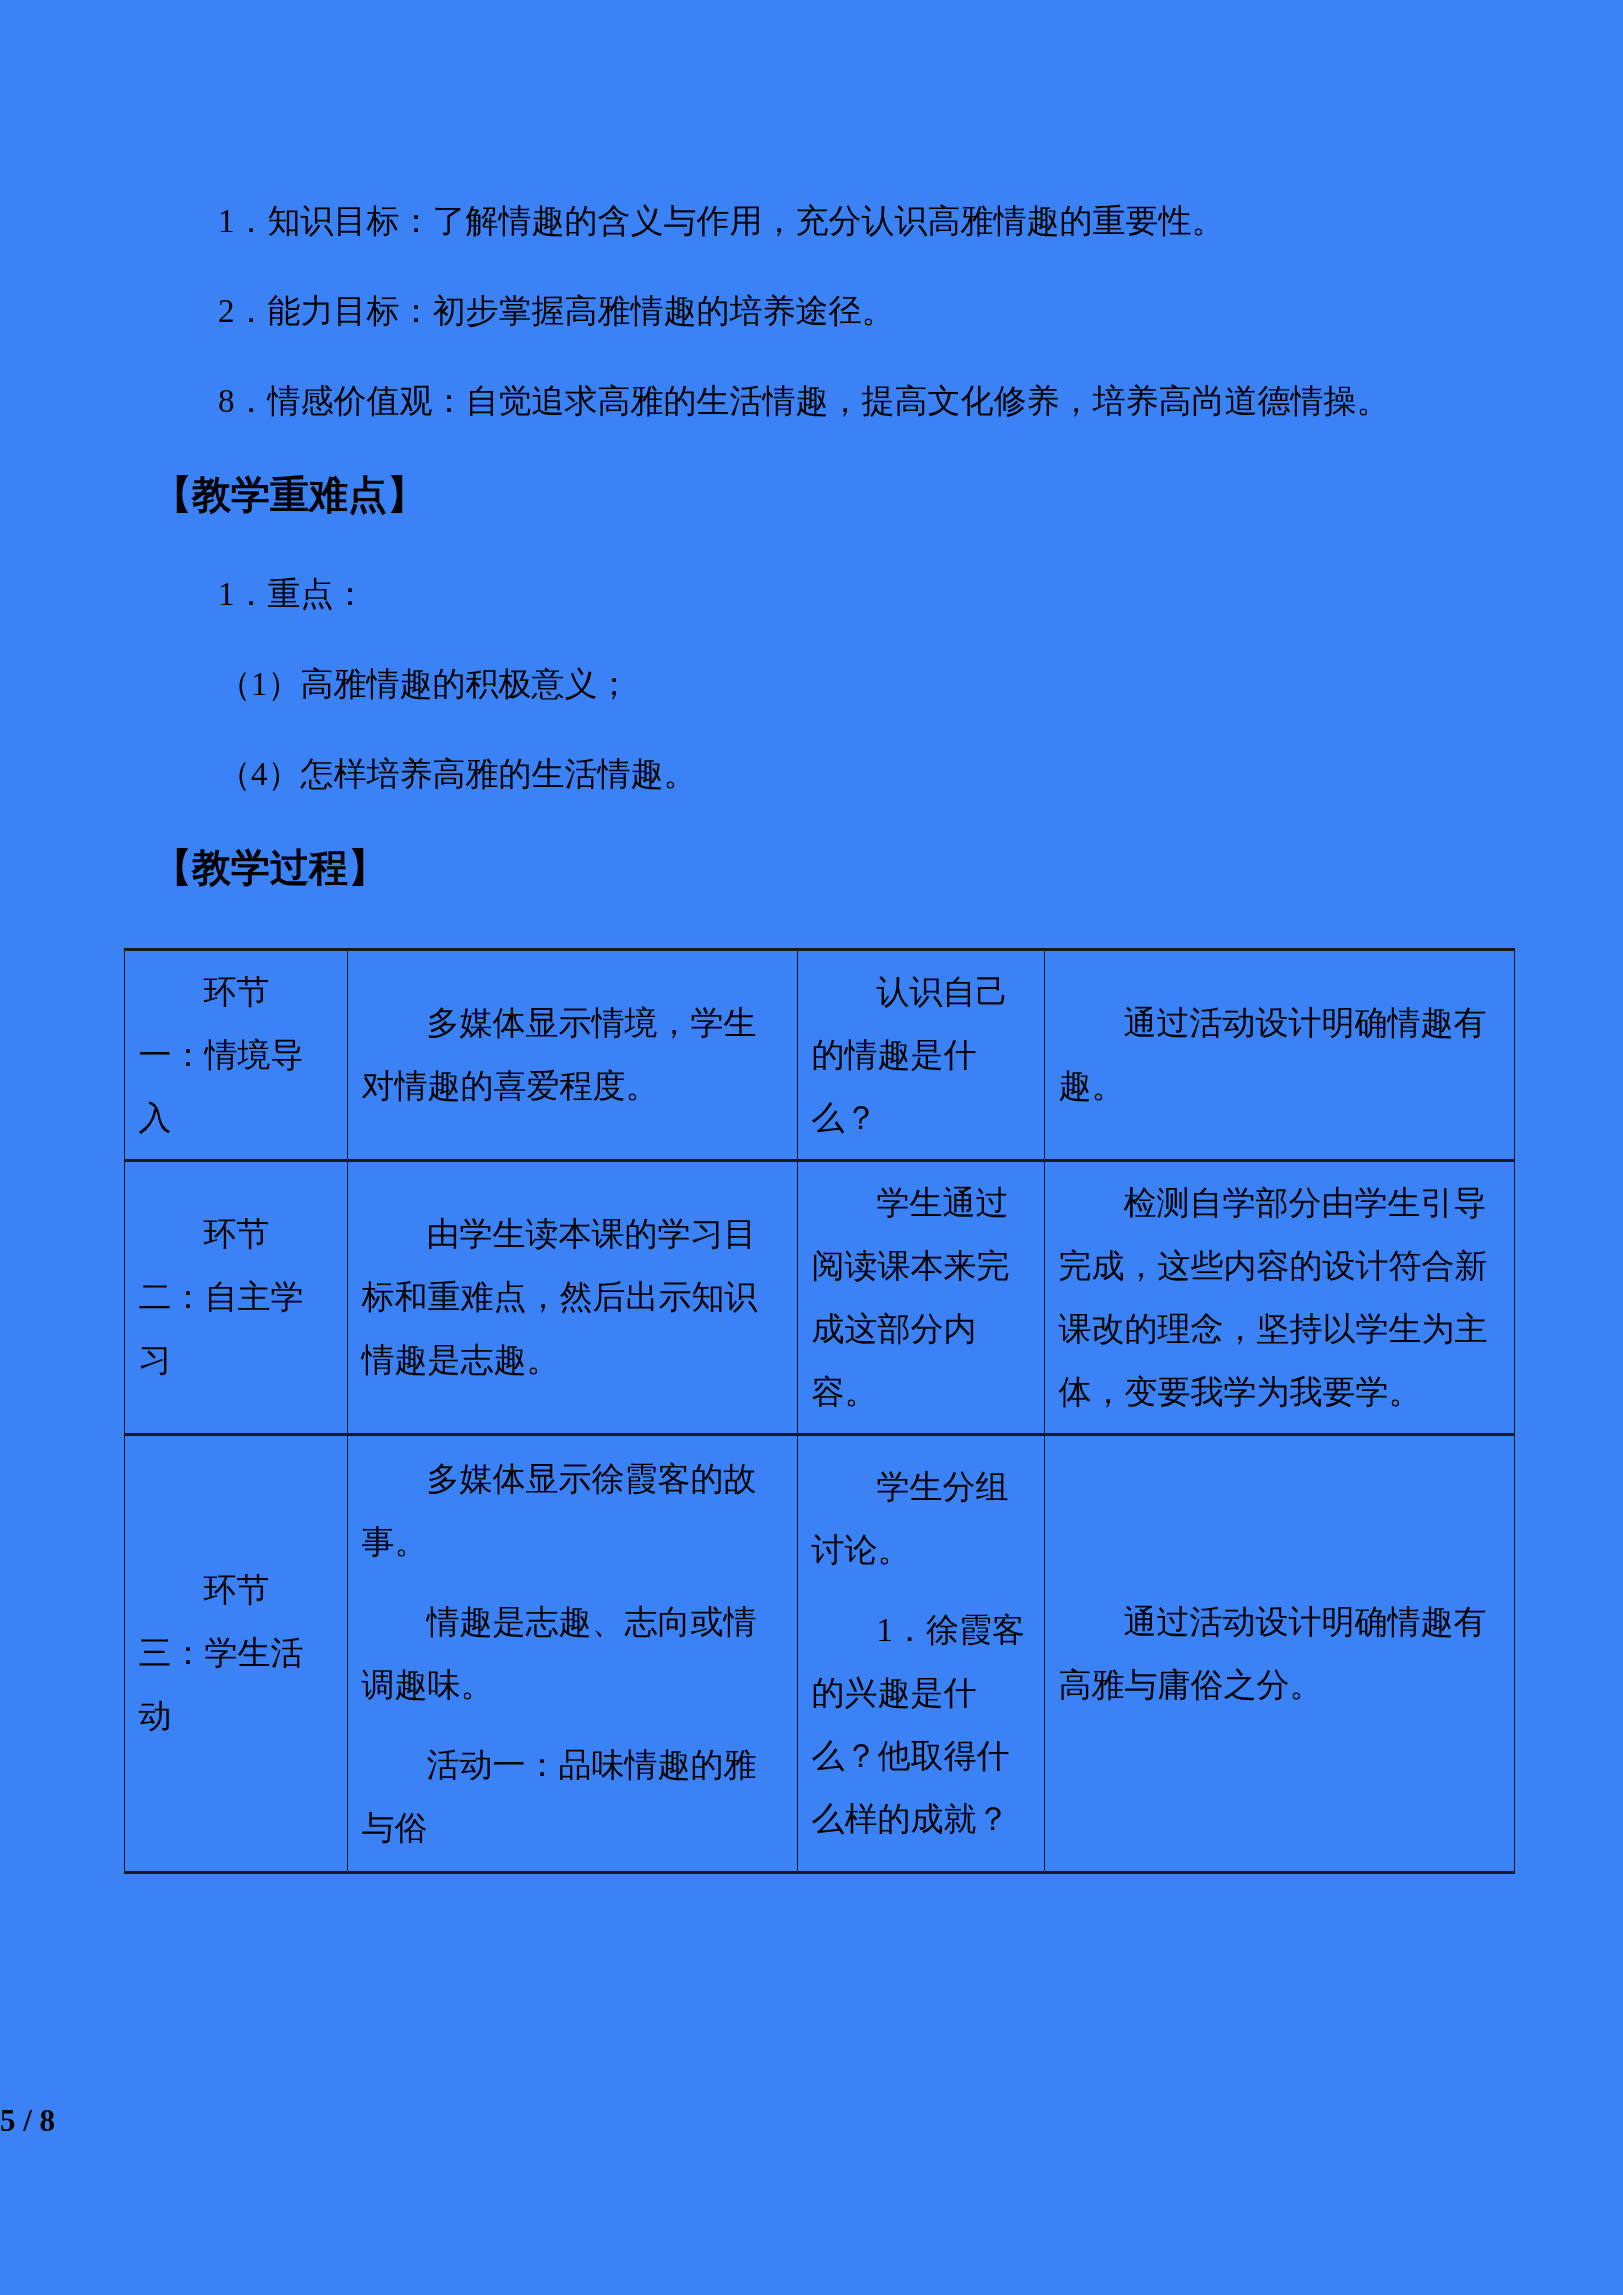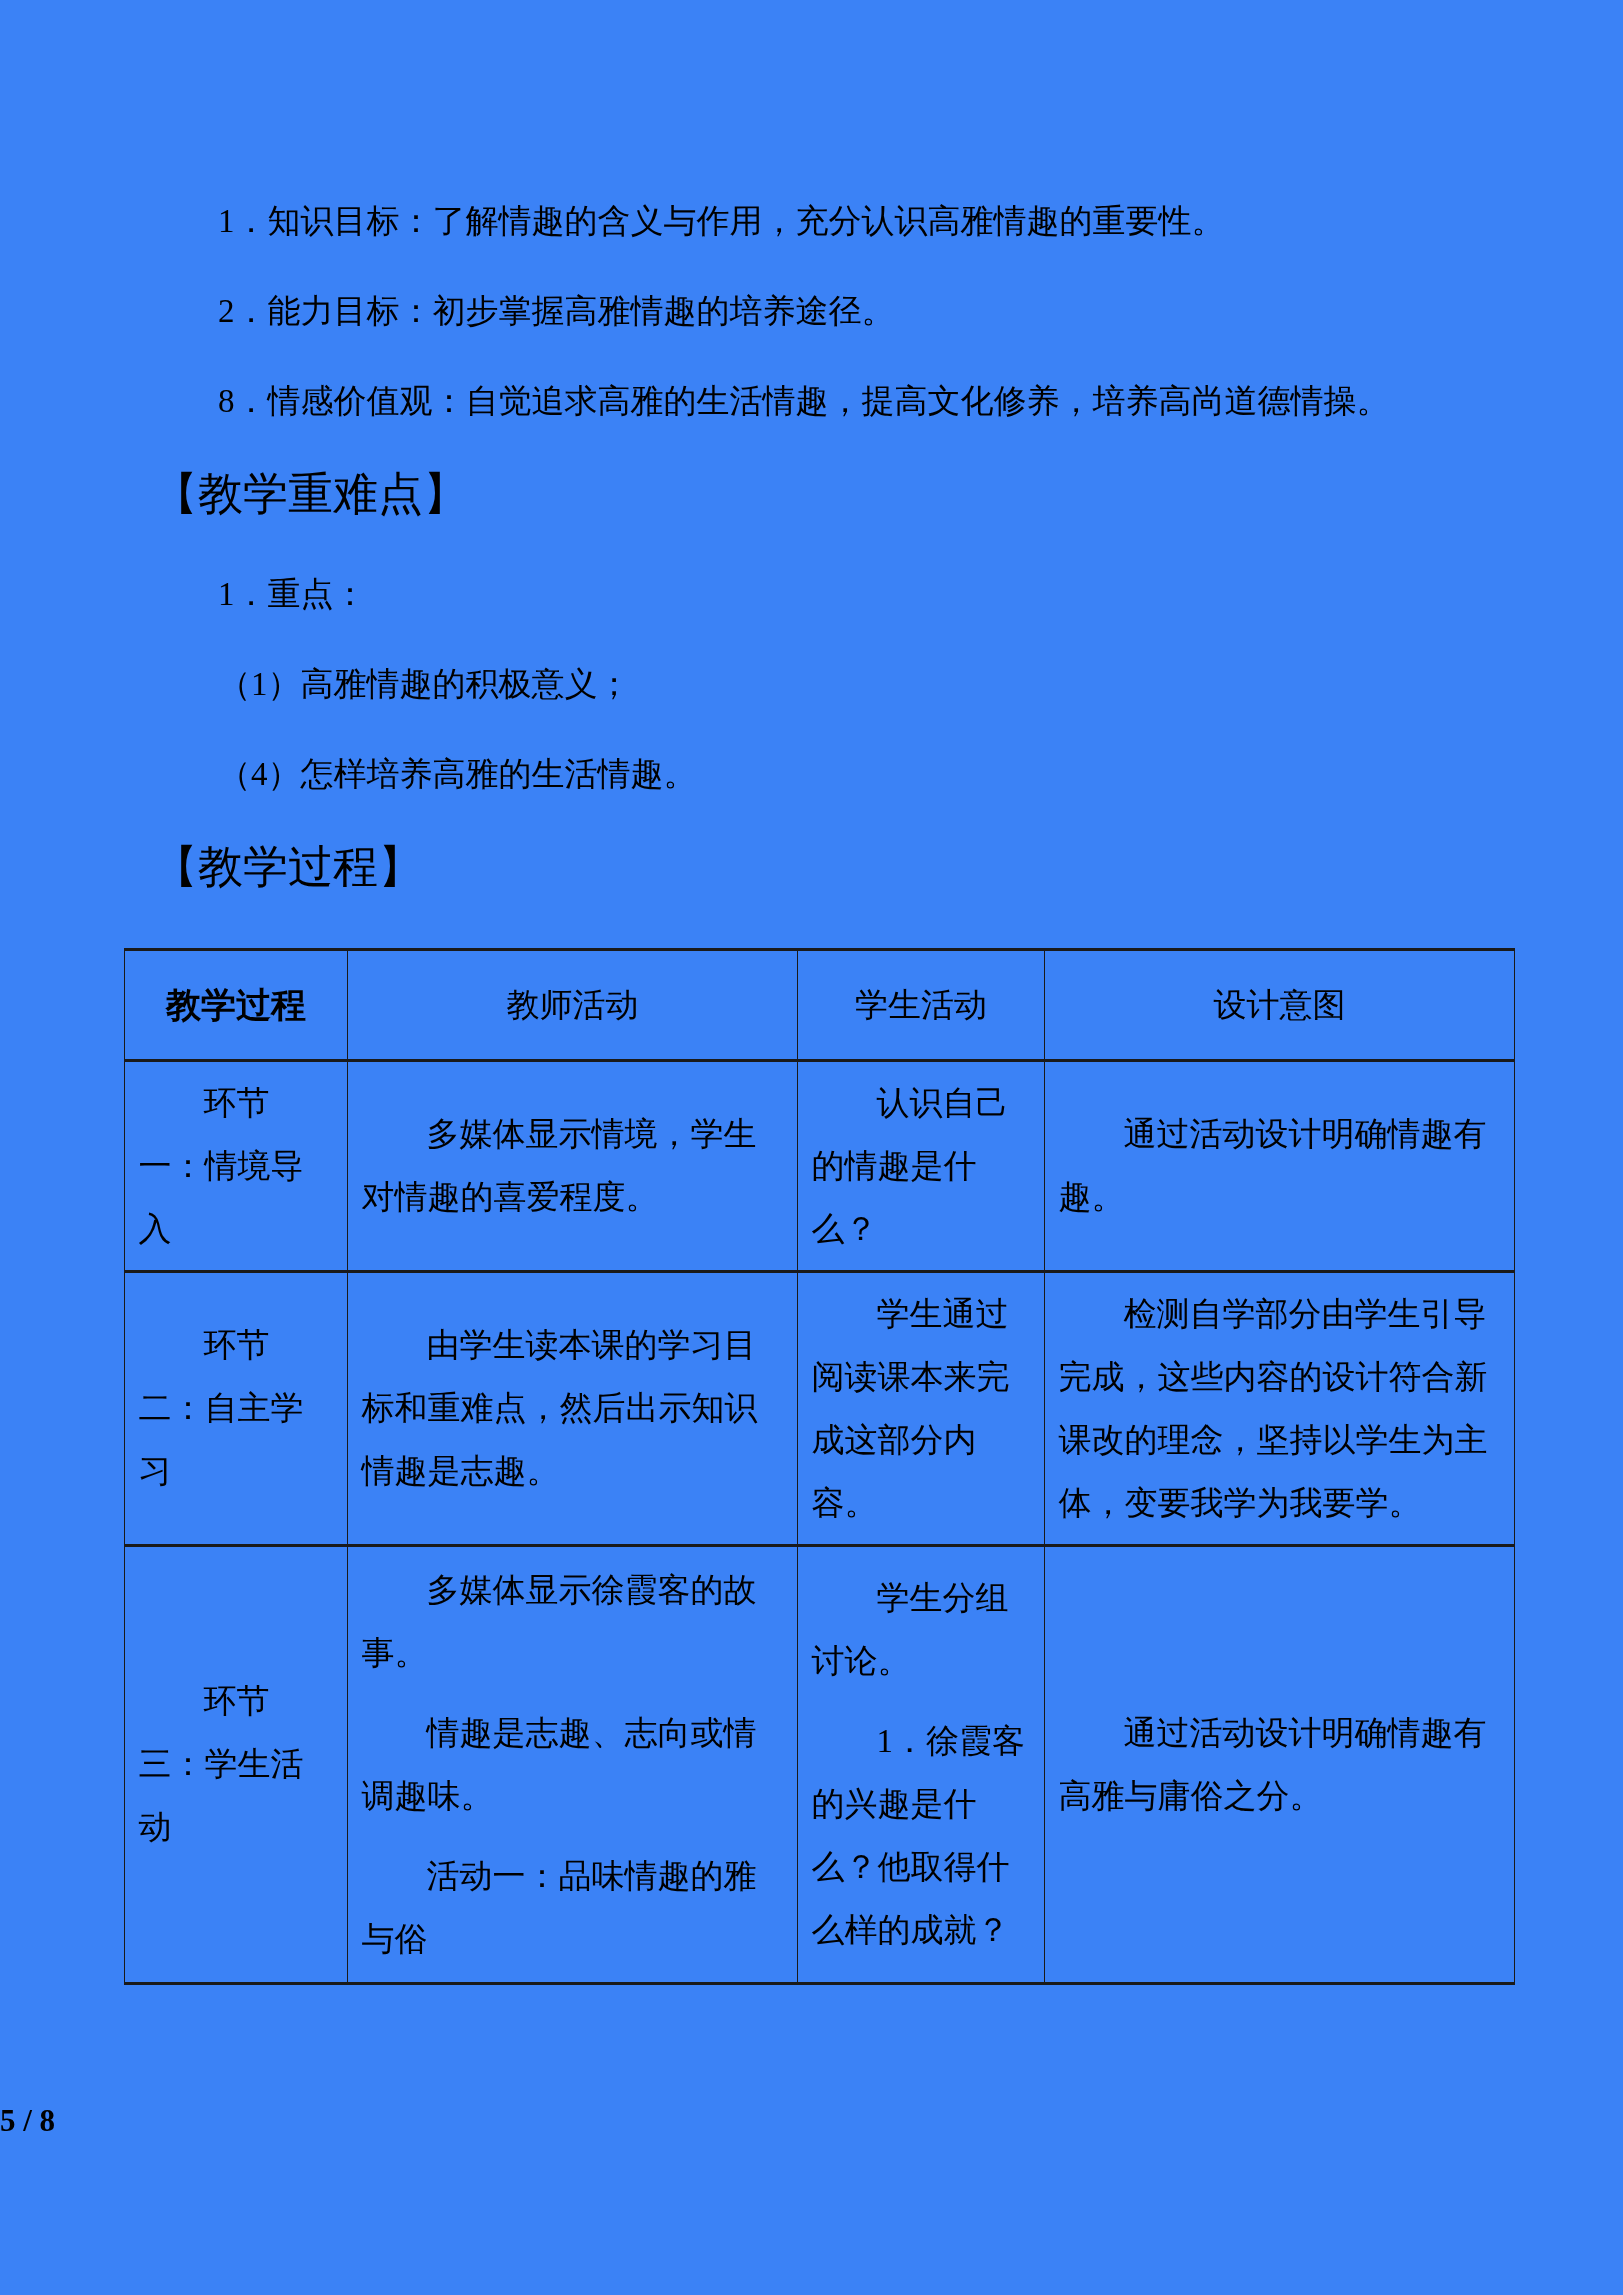--- a/index.html
+++ b/index.html
@@ -22,9 +22,9 @@
     white-space: pre-line;
   }
   .sec-heading {
-    font-size: 45px;
+    font-size: 39px;
     line-height: 45px;
-    font-weight: normal;
+    font-weight: bold;
     margin: 0 0 58px 0;
   }
 

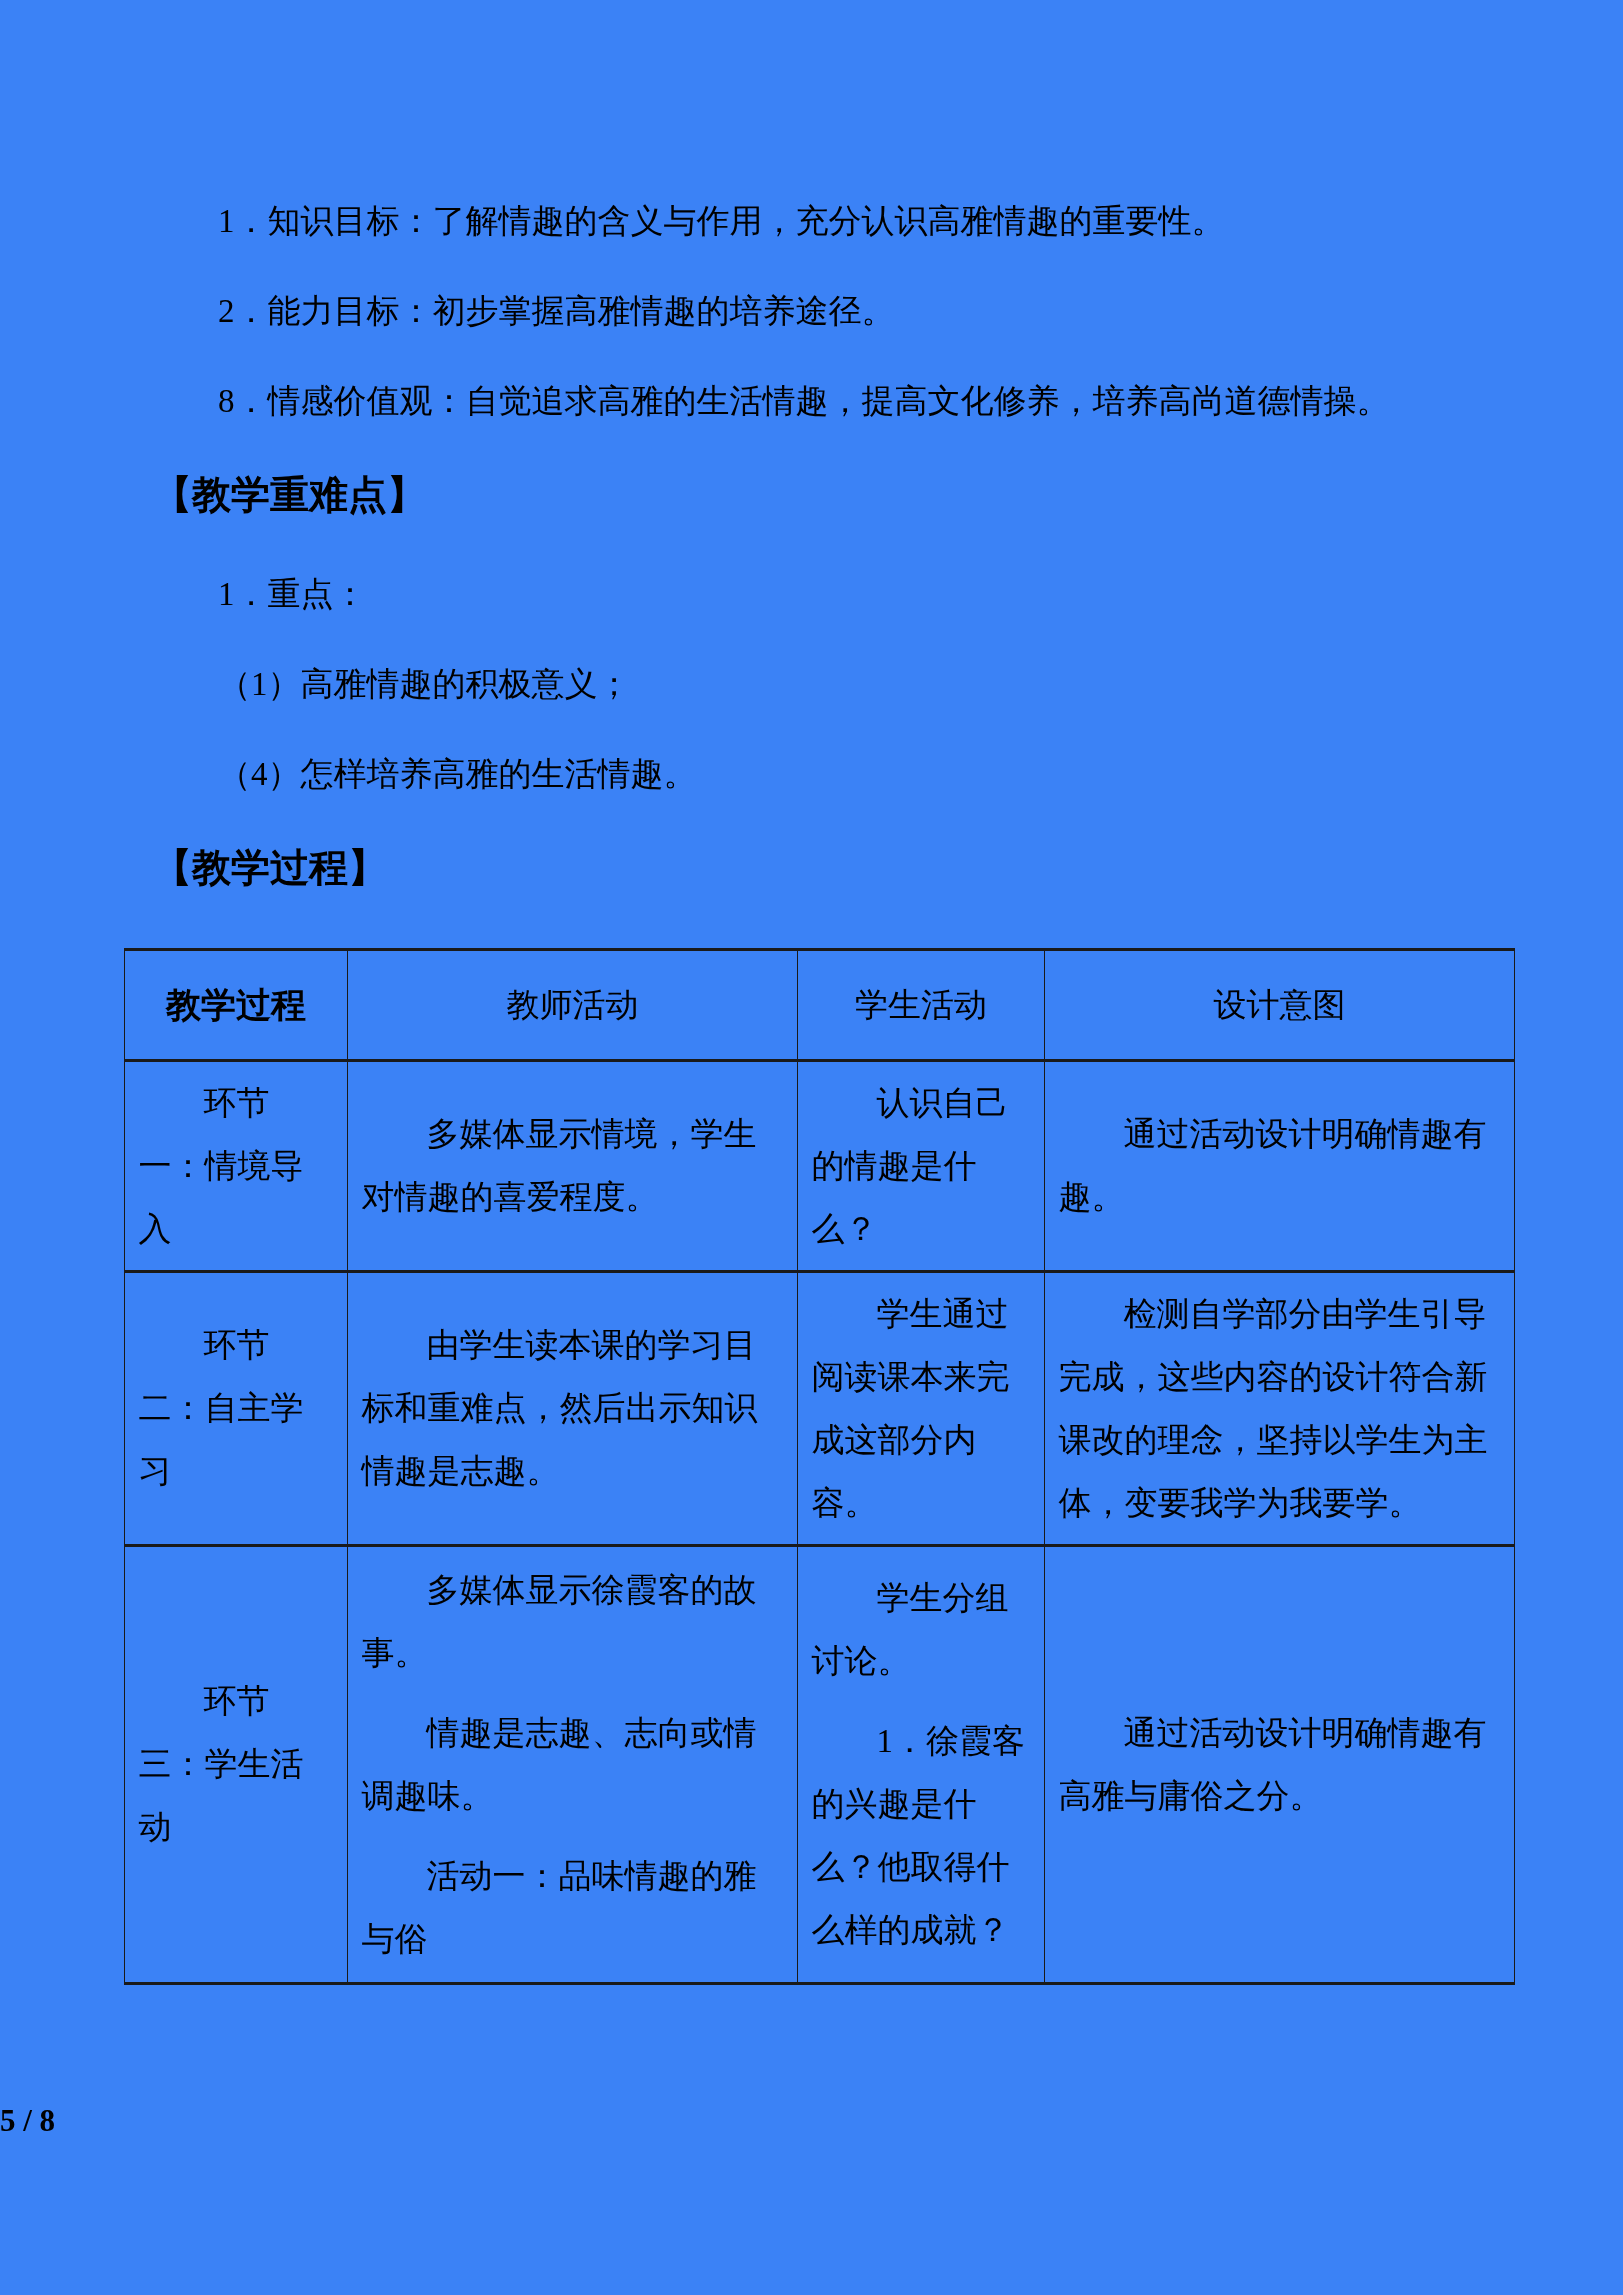--- a/index.html
+++ b/index.html
@@ -103,12 +103,6 @@
         <col style="width:470px">
       </colgroup>
       <tbody>
-          <tr>
-        <th class="stage-head">教学过程</th>
-        <th>教师活动</th>
-        <th>学生活动</th>
-        <th>设计意图</th>
-      </tr>
 
       <tr class="row-1">
         <td>

